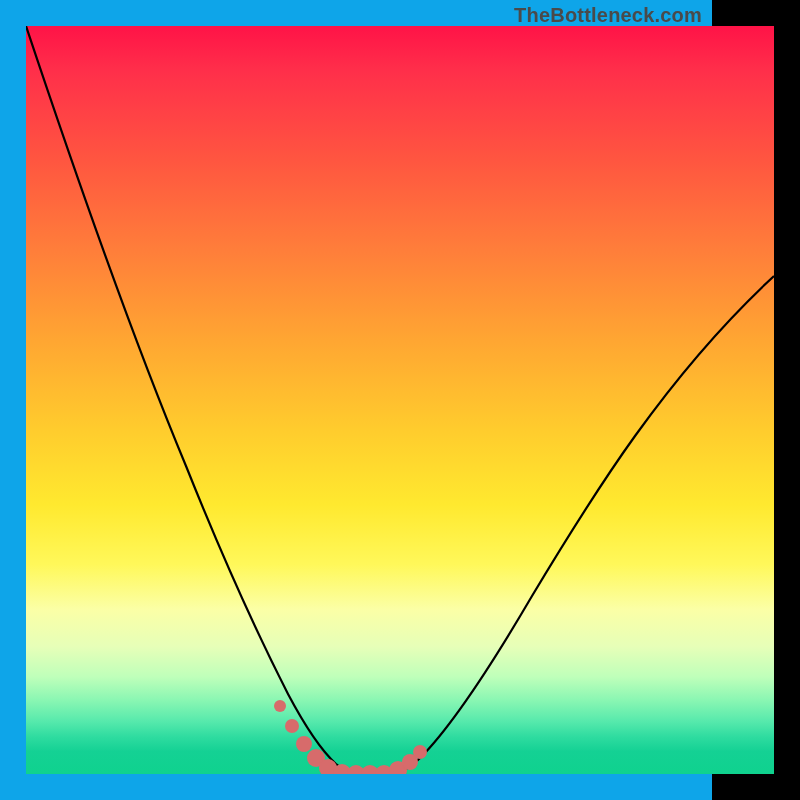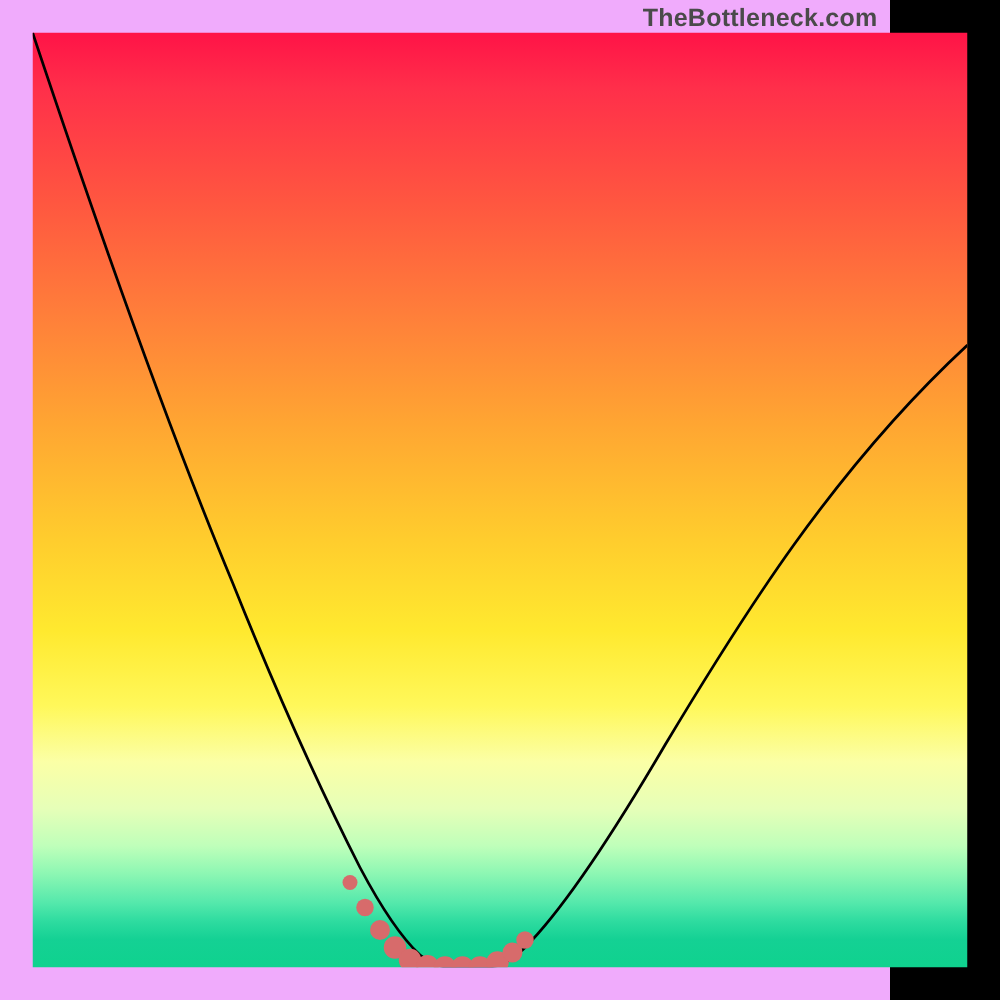--- a/index.html
+++ b/index.html
@@ -15,7 +15,7 @@
     position: relative;
     width: 712px;
     height: 800px;
-    background: #f0abfc;
+    background: #0ea5e9;
   }
   .watermark {
     position: absolute;

